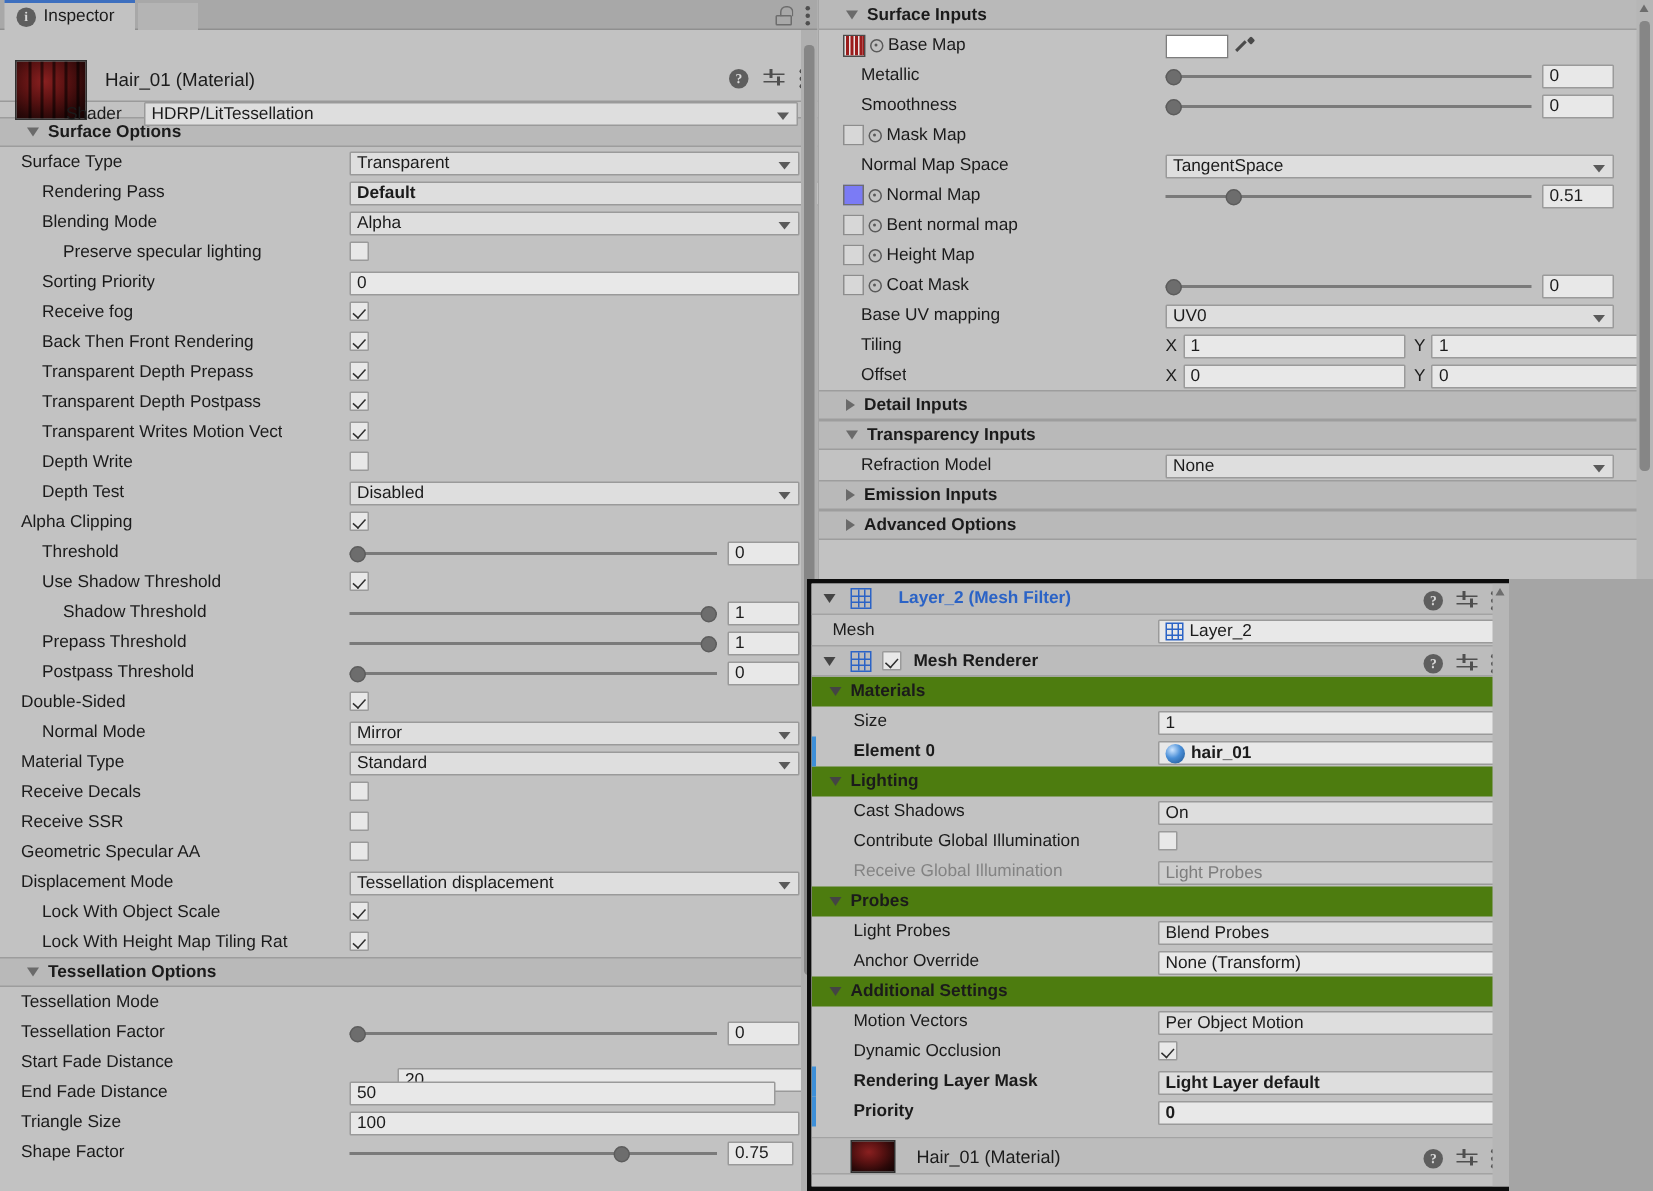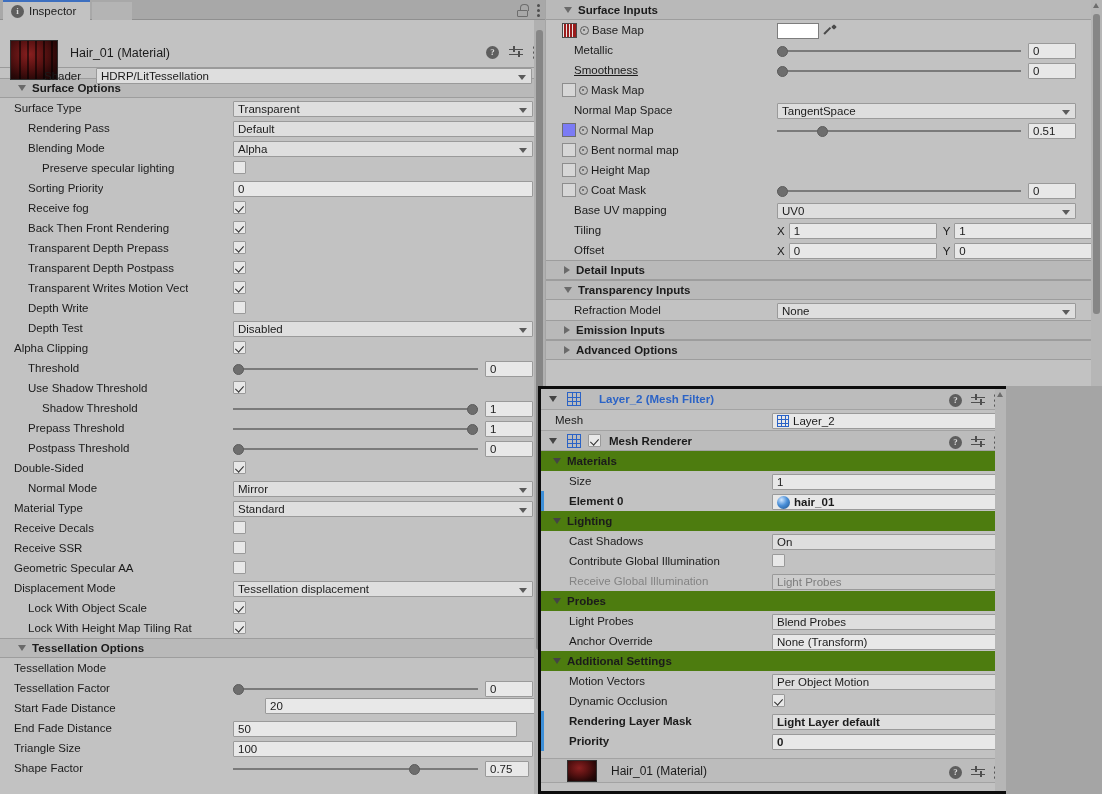--- a/index.html
+++ b/index.html
@@ -619,7 +619,7 @@
           </div>
         </div>
         <div class="row">
-          <div class="lbl" style="position: absolute; left: 28px; max-width: 201px; text-decoration: underline;">Smoothness</div>
+          <div class="lbl" style="position: absolute; left: 28px; max-width: 201px;">Smoothness</div>
           <div class="ctrl" style="left: 231px; top: 3px;">
             <div class="slider" style="width: 244px;">
               <div class="track"></div>

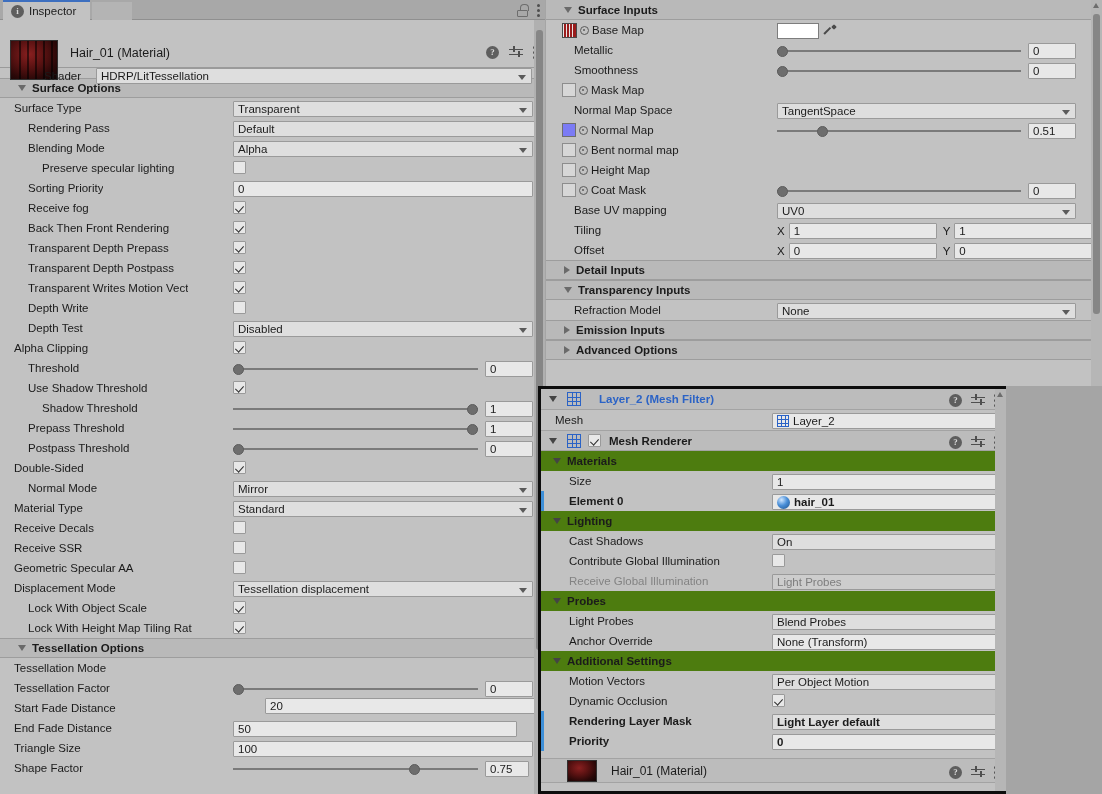--- a/index.html
+++ b/index.html
@@ -340,7 +340,7 @@
         <div class="row">
           <div class="lbl" style="position: absolute; left: 28px; max-width: 203px;">Rendering Pass</div>
           <div class="ctrl" style="left: 233px; top: 3px;">
-            <div class="dropdown" style="width: 339px;">
+            <div class="dropdown" style="width: 339px; font-weight: bold;">
               <span>Default</span>
               <span class="arrow"></span>
             </div>

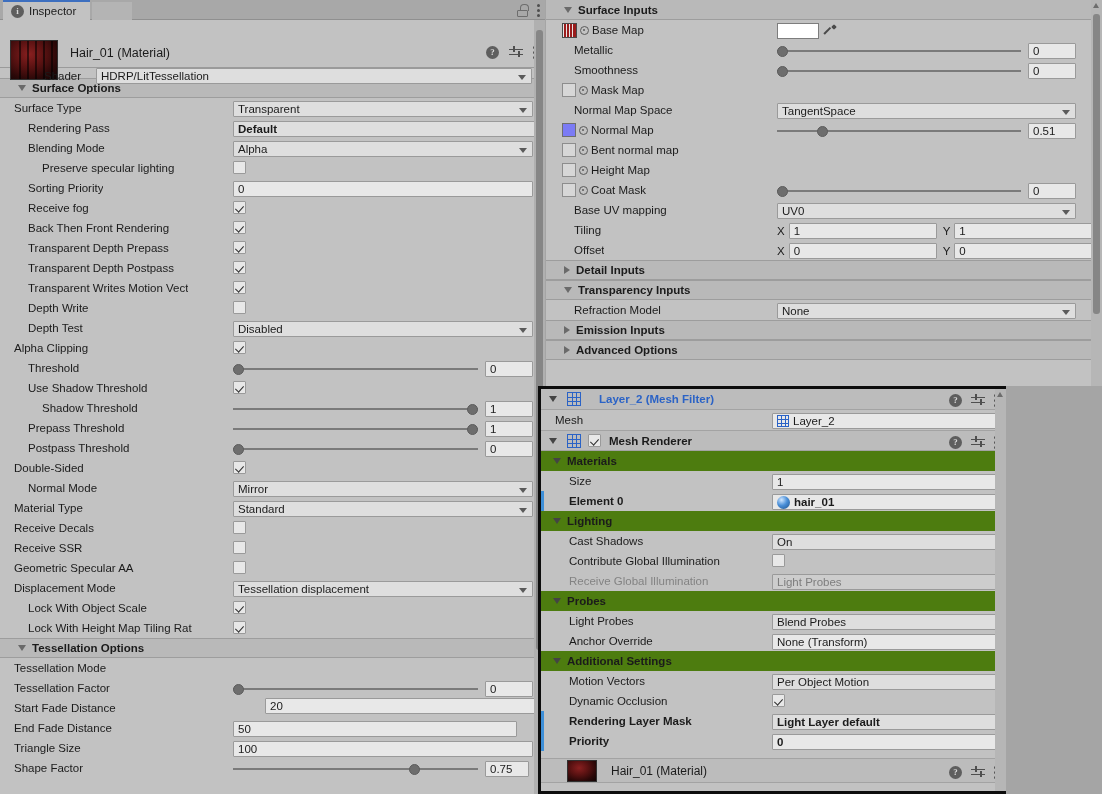--- a/index.html
+++ b/index.html
@@ -549,7 +549,7 @@
         </div>
         <div class="row">
           <div class="lbl" style="position: absolute; left: 14px; max-width: 217px;">Start Fade Distance</div>
-          <div class="ctrl" style="left: 233px; top: 0; padding-left: 32px;">
+          <div class="ctrl" style="left: 233px; top: 14px; padding-left: 32px;">
             <div class="field" style="width: 300px;">20</div>
           </div>
         </div>

